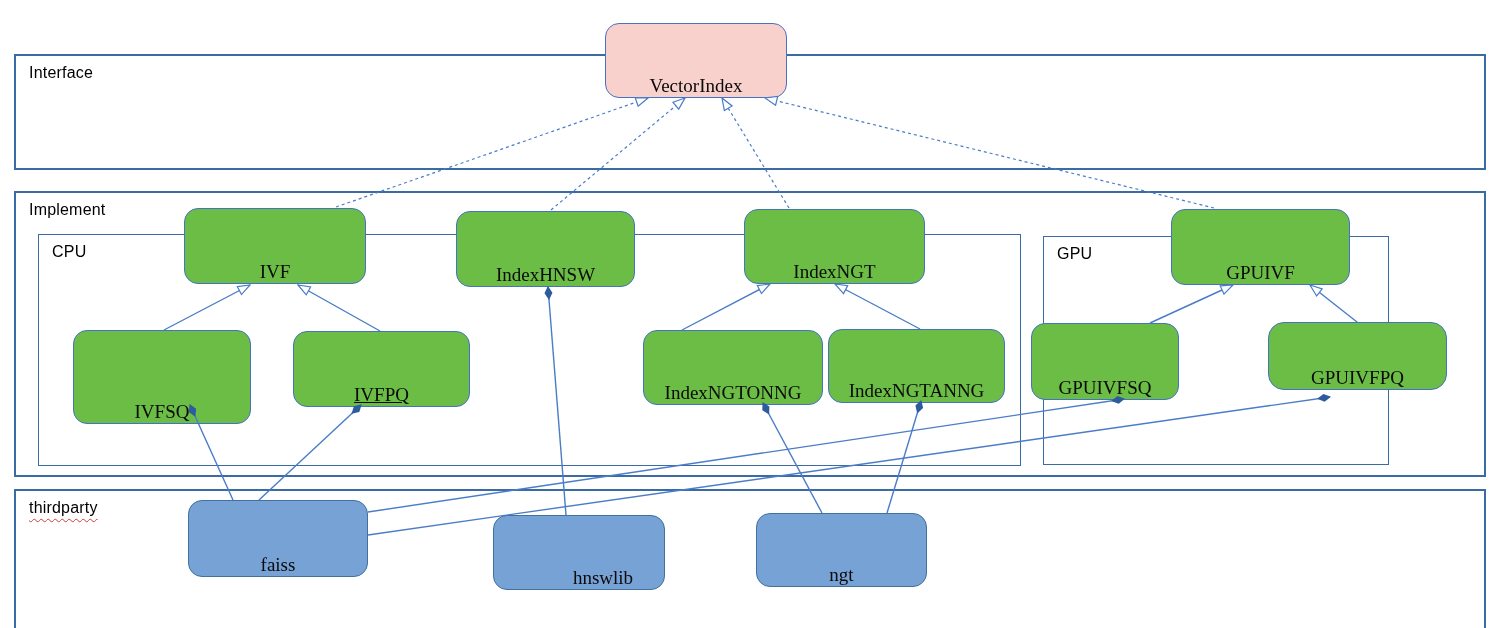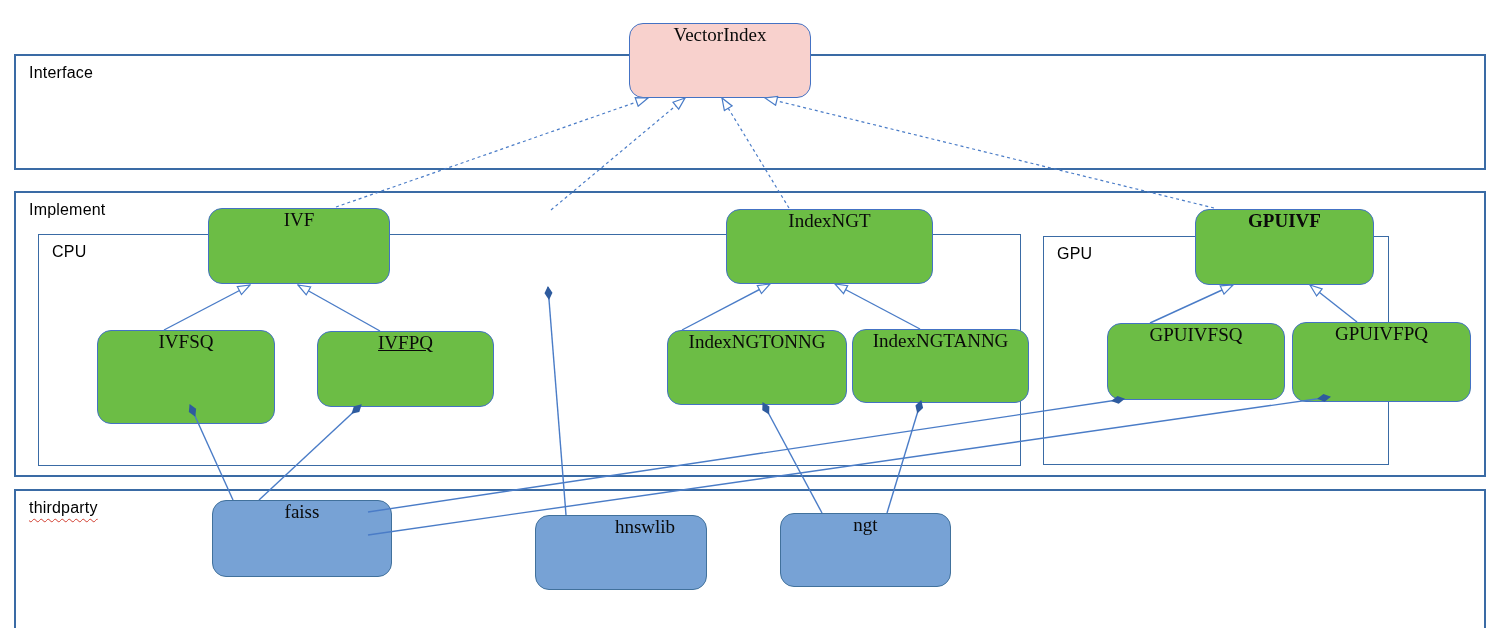--- a/index.html
+++ b/index.html
@@ -23,9 +23,9 @@
   }
   .node{
     position:absolute;box-sizing:border-box;z-index:2;
-    display:flex;align-items:flex-start;justify-content:center;
+    display:flex;align-items:flex-end;justify-content:center;
     border:1.6px solid var(--node-border);border-radius:14px;
-    font-family:"Liberation Serif",serif;font-size:19px;color:#0a0a0a;margin-left:24px;
+    font-family:"Liberation Serif",serif;font-size:19px;color:#0a0a0a;
   }
   .node.pink{background:var(--pink-fill);}
   .node.green{background:var(--green-fill);}

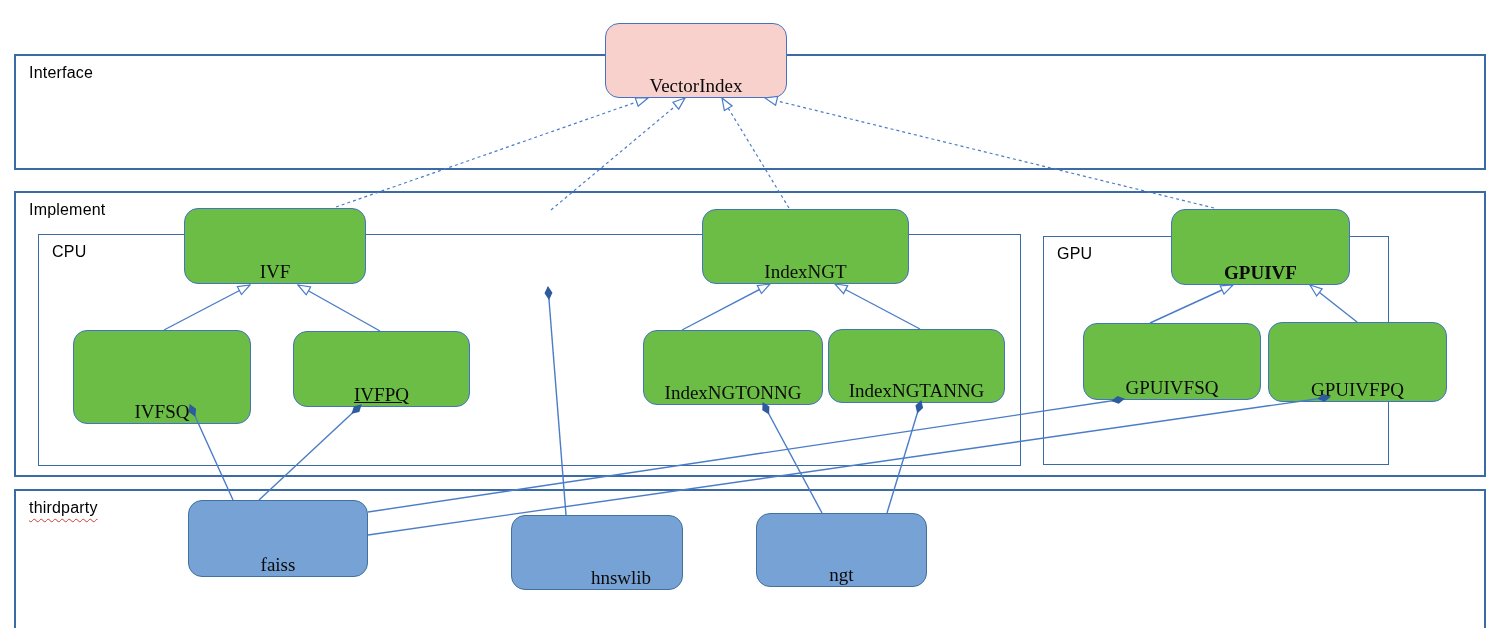--- a/index.html
+++ b/index.html
@@ -65,6 +65,9 @@
 
   <div class="node green" style="left:184px;top:208px;width:182px;height:76px;">
     <span>IVF</span>
+  </div>
+  <div class="node green" style="left:456px;top:211px;width:179px;height:76px;">
+    <span>IndexHNSW</span>
   </div>
   <div class="node green" style="left:702px;top:209px;width:207px;height:75px;">
     <span>IndexNGT</span>

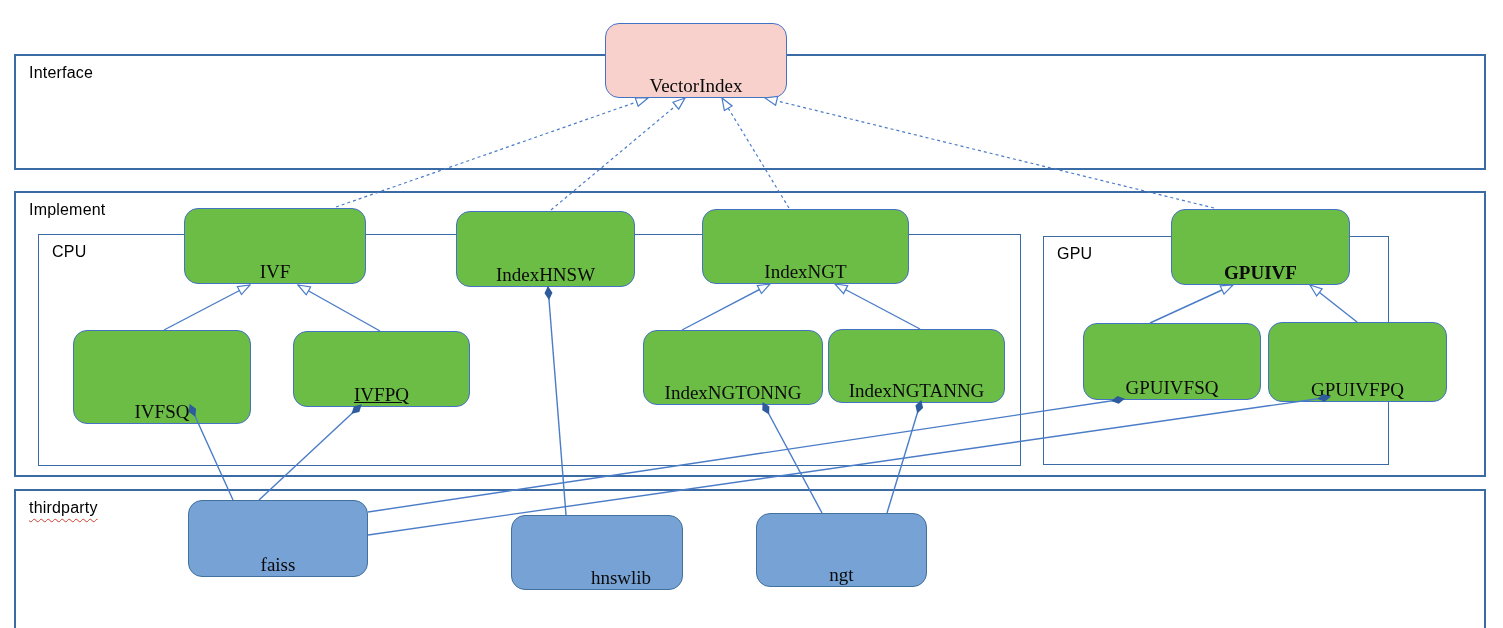--- a/index.html
+++ b/index.html
@@ -69,7 +69,7 @@
   <div class="node green" style="left:456px;top:211px;width:179px;height:76px;">
     <span>IndexHNSW</span>
   </div>
-  <div class="node green" style="left:702px;top:209px;width:207px;height:75px;">
+  <div class="node green" style="left:744px;top:209px;width:181px;height:75px;">
     <span>IndexNGT</span>
   </div>
   <div class="node green" style="left:73px;top:330px;width:178px;height:94px;">

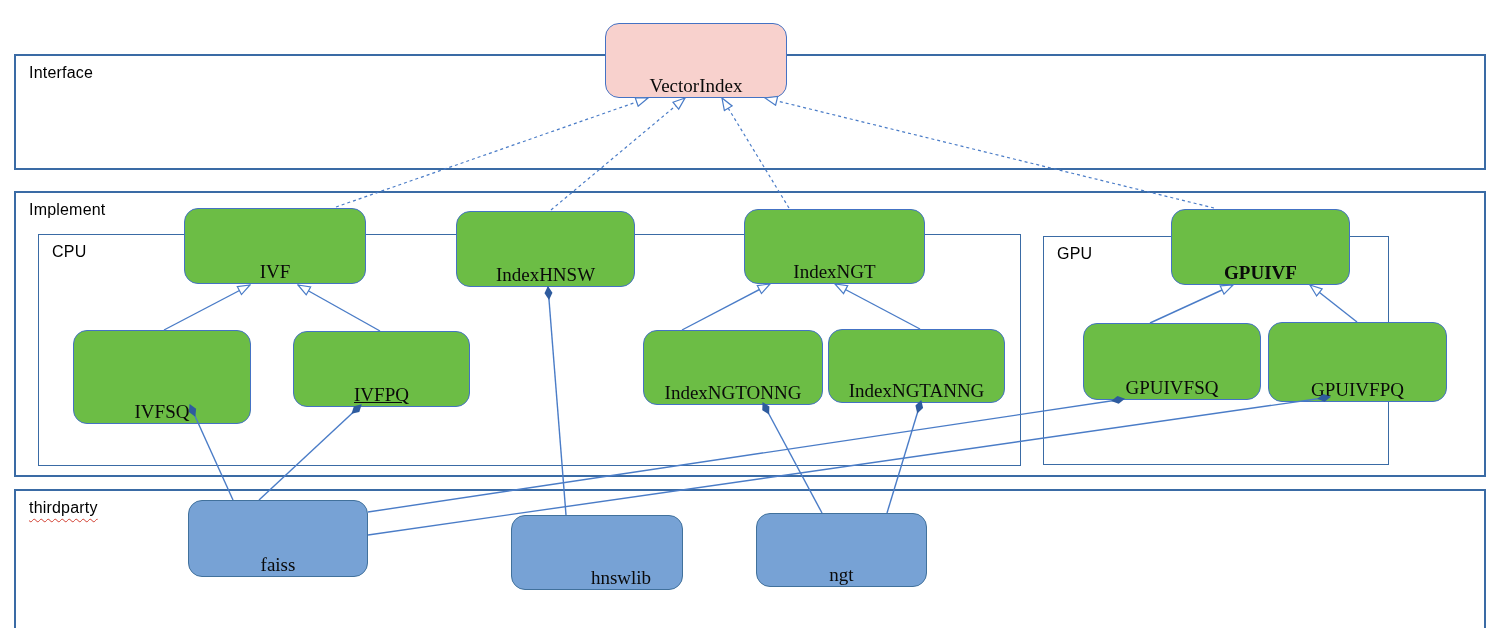--- a/index.html
+++ b/index.html
@@ -85,7 +85,7 @@
     <span>IndexNGTANNG</span>
   </div>
 
-  <div class="node green" style="left:1171px;top:209px;width:179px;height:76px;font-weight:bold;">
+  <div class="node green" style="left:1171px;top:209px;width:179px;height:76px;">
     <span>GPUIVF</span>
   </div>
   <div class="node green" style="left:1083px;top:323px;width:178px;height:77px;">

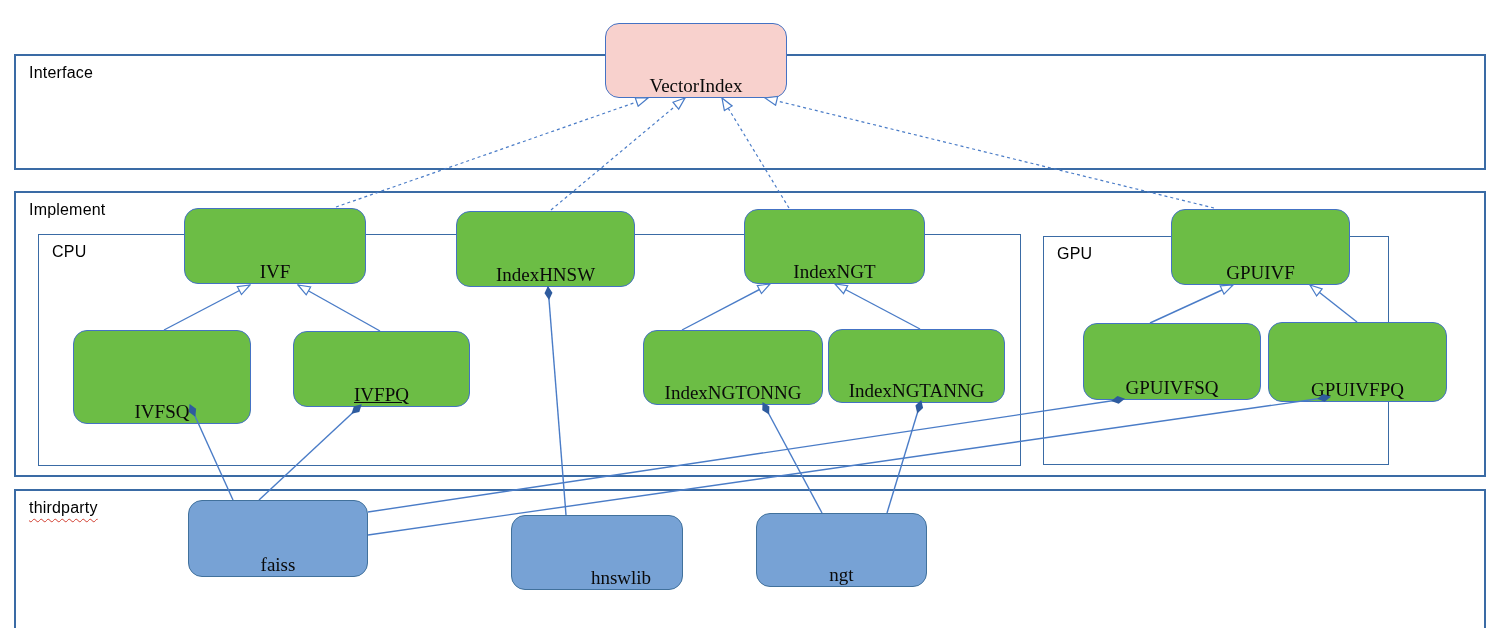--- a/index.html
+++ b/index.html
@@ -88,7 +88,7 @@
   <div class="node green" style="left:1171px;top:209px;width:179px;height:76px;">
     <span>GPUIVF</span>
   </div>
-  <div class="node green" style="left:1083px;top:323px;width:178px;height:77px;">
+  <div class="node green" style="left:1031px;top:323px;width:148px;height:77px;">
     <span>GPUIVFSQ</span>
   </div>
   <div class="node green" style="left:1268px;top:322px;width:179px;height:80px;">

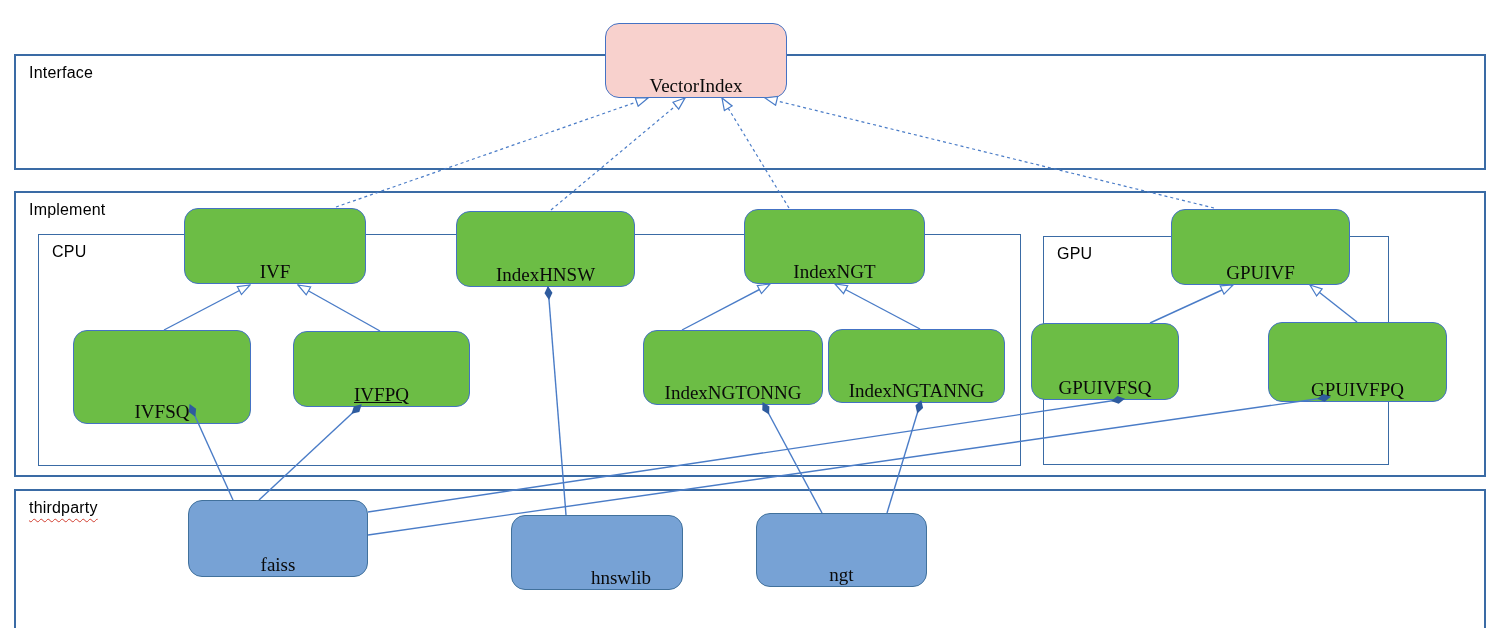--- a/index.html
+++ b/index.html
@@ -91,7 +91,7 @@
   <div class="node green" style="left:1031px;top:323px;width:148px;height:77px;">
     <span>GPUIVFSQ</span>
   </div>
-  <div class="node green" style="left:1268px;top:322px;width:179px;height:80px;">
+  <div class="node green" style="left:1268px;top:322px;width:179px;height:68px;border-radius:16px;">
     <span>GPUIVFPQ</span>
   </div>
 

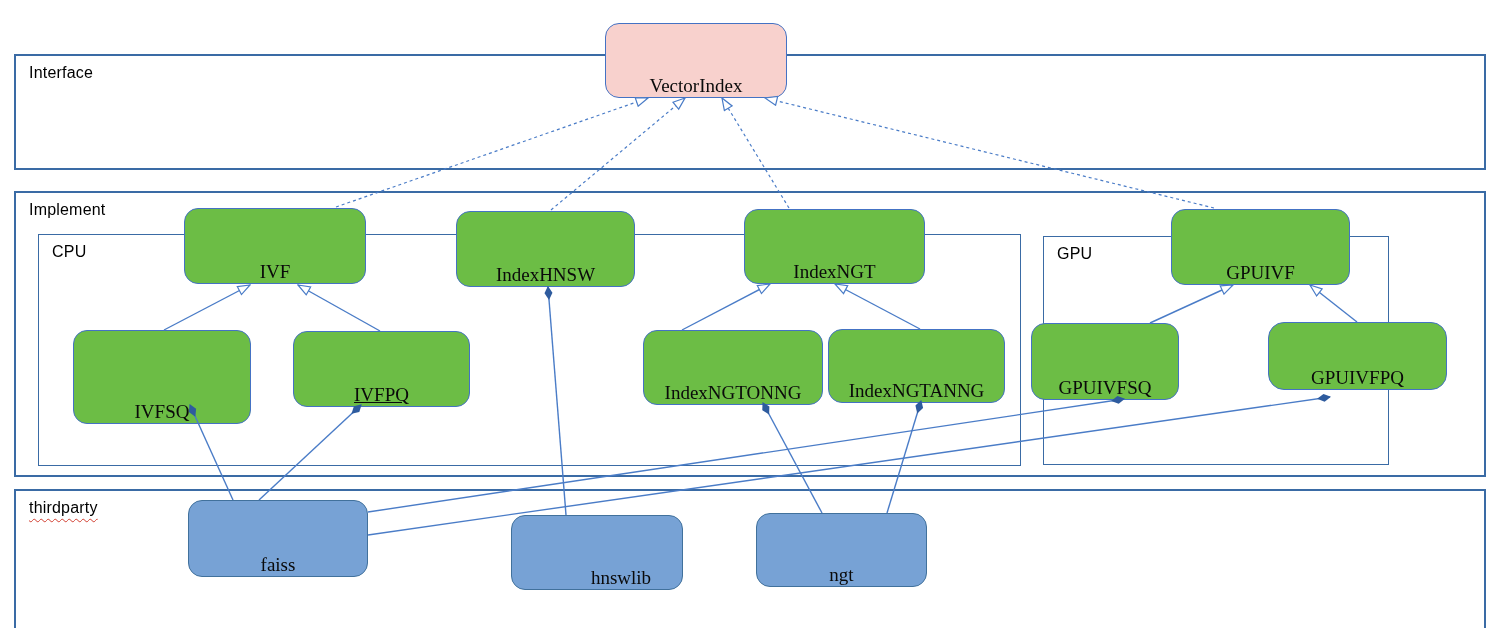--- a/index.html
+++ b/index.html
@@ -98,7 +98,7 @@
   <div class="node blue" style="left:188px;top:500px;width:180px;height:77px;">
     <span>faiss</span>
   </div>
-  <div class="node blue" style="left:511px;top:515px;width:172px;height:75px;padding-left:48px;">
+  <div class="node blue" style="left:493px;top:515px;width:172px;height:75px;padding-left:48px;">
     <span>hnswlib</span>
   </div>
   <div class="node blue" style="left:756px;top:513px;width:171px;height:74px;">

